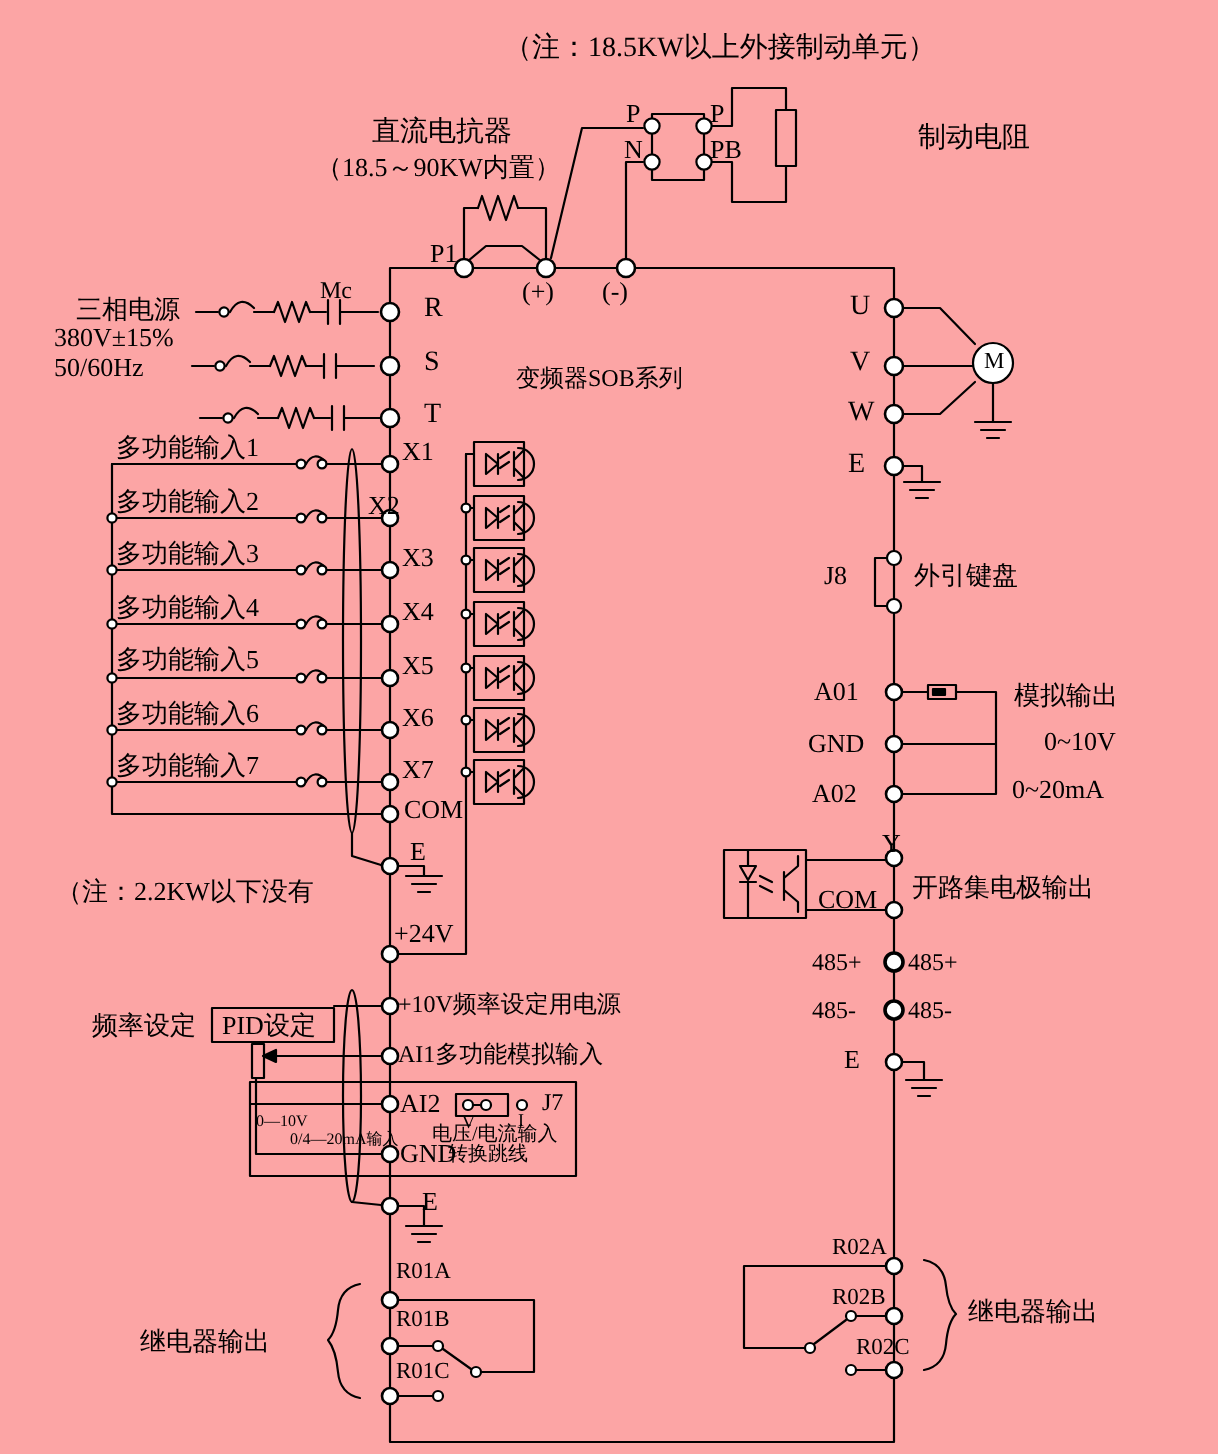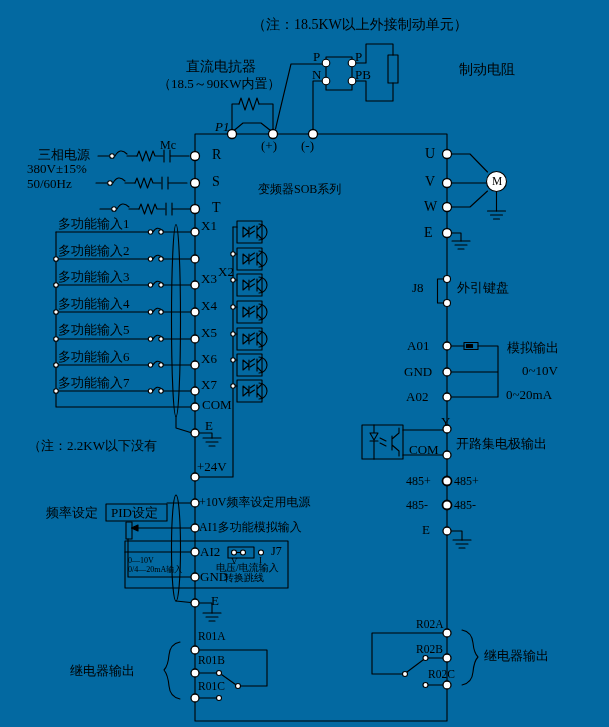--- a/index.html
+++ b/index.html
@@ -3,7 +3,7 @@
 <meta charset="utf-8">
 <style>
   html,body{margin:0;padding:0;background:#fff;}
-  .stage{position:relative;width:609px;height:727px;background:#0369a1;overflow:hidden;
+  .stage{position:relative;width:609px;height:727px;background:#fca5a5;overflow:hidden;
          font-family:"Liberation Serif","DejaVu Serif",serif;color:#000;}
   .stage svg{position:absolute;left:0;top:0;}
   .lbl{position:absolute;white-space:nowrap;line-height:1.05;color:#000;

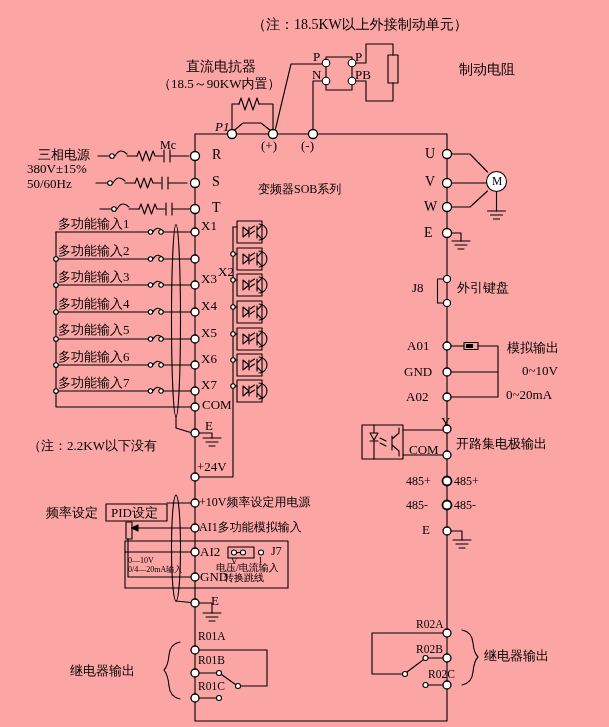--- a/index.html
+++ b/index.html
@@ -257,7 +257,7 @@
 <div class="lbl f13" style="left:312px;top:68px;">N</div>
 <div class="lbl f13" style="left:355px;top:50px;">P</div>
 <div class="lbl f13" style="left:355px;top:68px;">PB</div>
-<div class="lbl f13" style="left:215px;top:120px;font-style:italic;">P1</div>
+<div class="lbl f13" style="left:215px;top:120px;">P1</div>
 <div class="lbl f13" style="left:261px;top:139px;">(+)</div>
 <div class="lbl f13" style="left:301px;top:139px;">(-)</div>
 

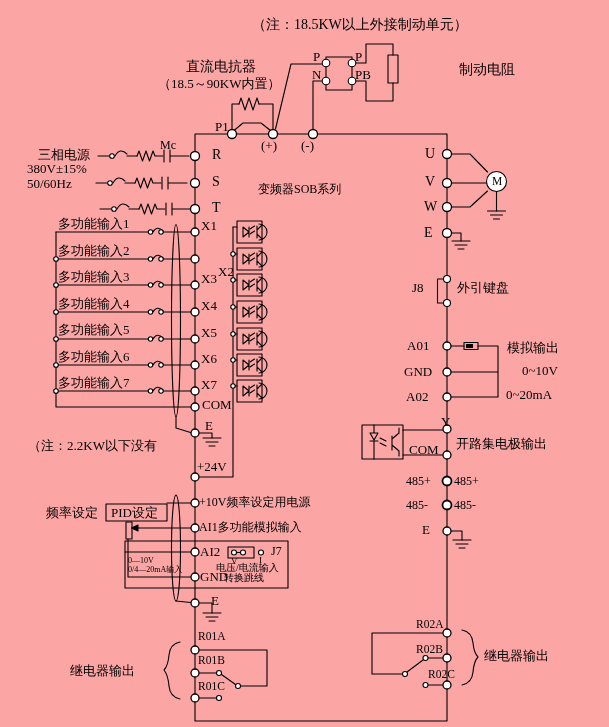--- a/index.html
+++ b/index.html
@@ -280,7 +280,7 @@
 <div class="lbl f13" style="left:58px;top:376px;">多功能输入7</div>
 
 <div class="lbl f13" style="left:201px;top:219px;">X1</div>
-<div class="lbl f13" style="left:218px;top:246px;margin-top:19px;">X2</div>
+<div class="lbl f13" style="left:184px;top:246px;">X2</div>
 <div class="lbl f13" style="left:201px;top:272px;">X3</div>
 <div class="lbl f13" style="left:201px;top:299px;">X4</div>
 <div class="lbl f13" style="left:201px;top:326px;">X5</div>

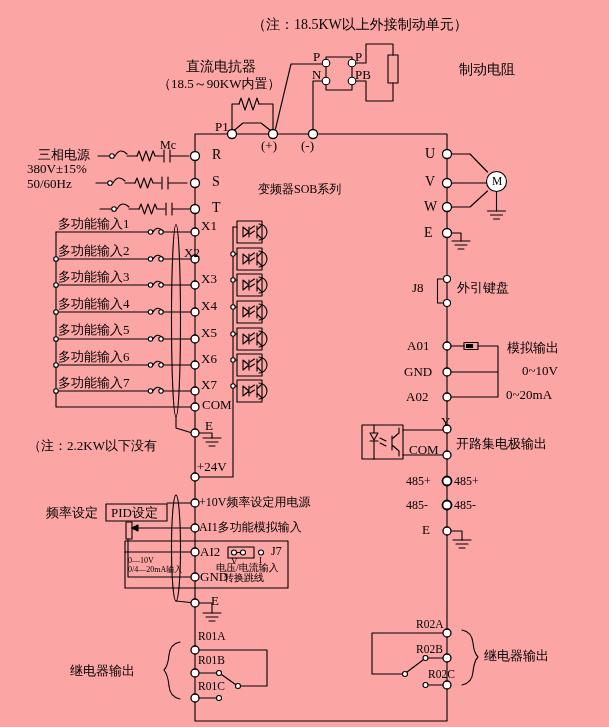--- a/index.html
+++ b/index.html
@@ -298,7 +298,7 @@
 <div class="lbl f13" style="left:200px;top:545px;">AI2</div>
 <div class="lbl f13" style="left:200px;top:570px;">GND</div>
 <div class="lbl f8" style="left:128px;top:557px;">0—10V</div>
-<div class="lbl f8" style="left:128px;top:566px;">0/4—20mA输入</div>
+<div class="lbl f8" style="left:128px;top:566px;padding-left:17px;">0/4—20mA输入</div>
 <div class="lbl f12" style="left:271px;top:545px;">J7</div>
 <div class="lbl f9" style="left:231px;top:557px;">V</div>
 <div class="lbl f9" style="left:259px;top:556px;">I</div>

